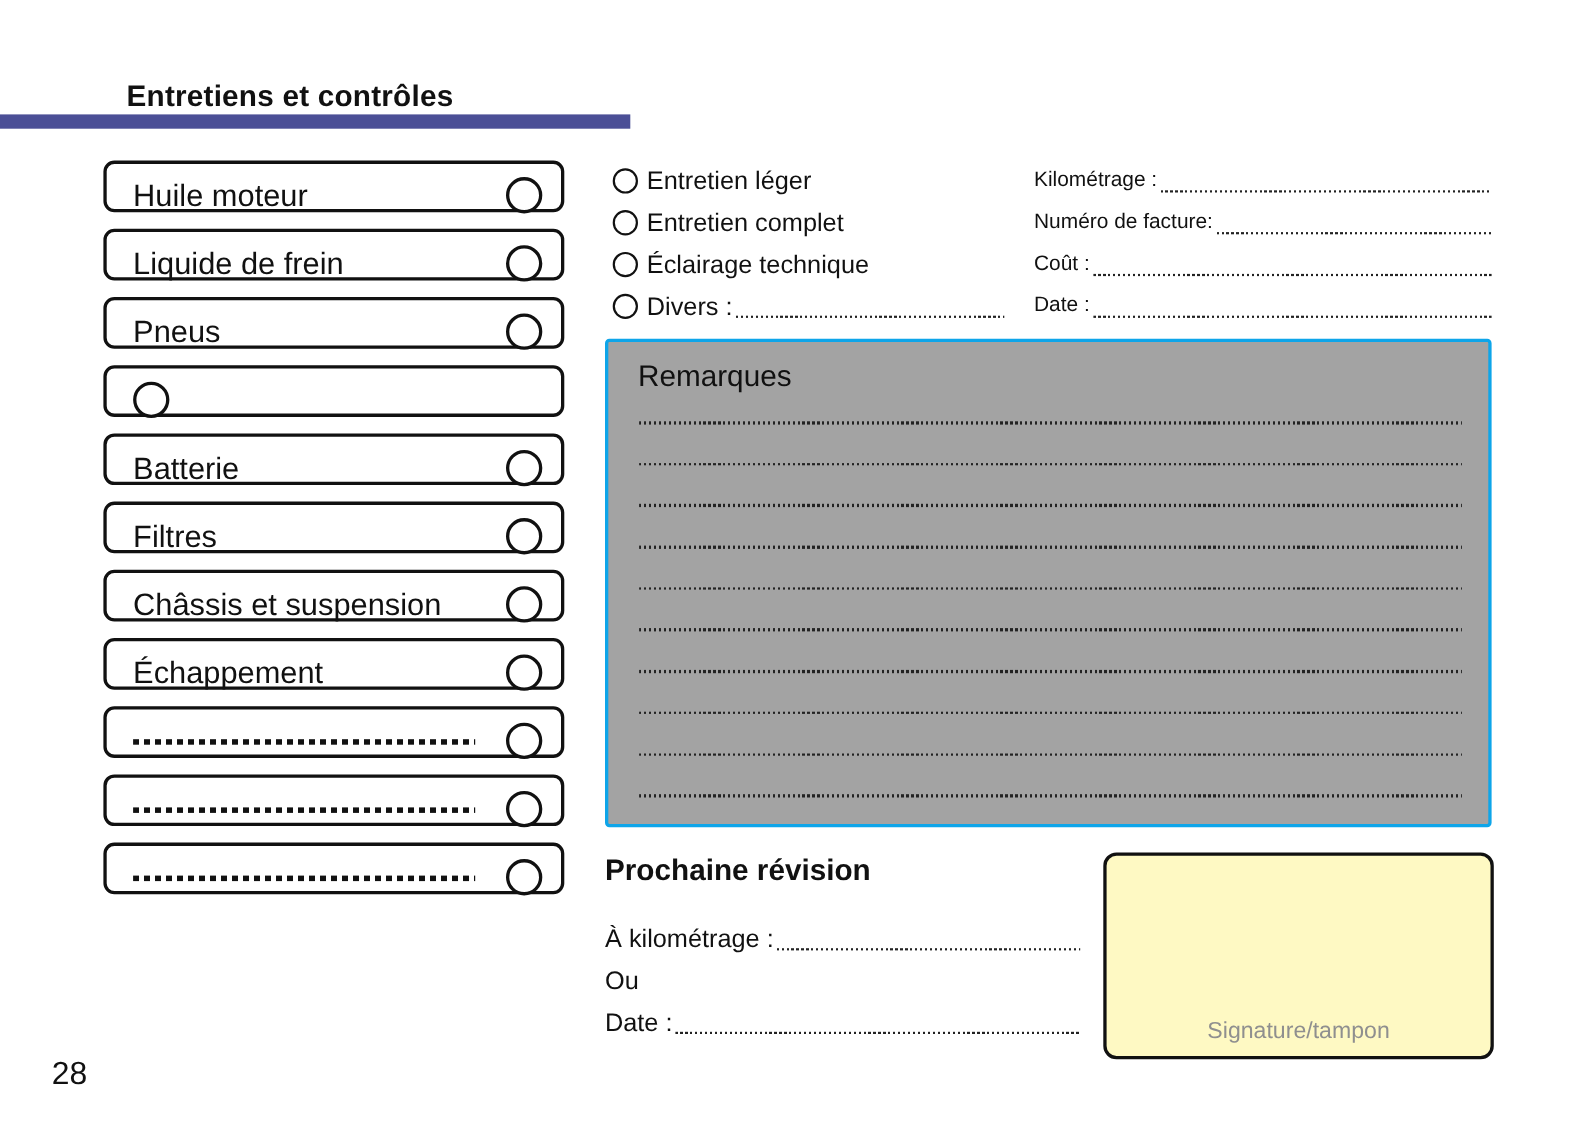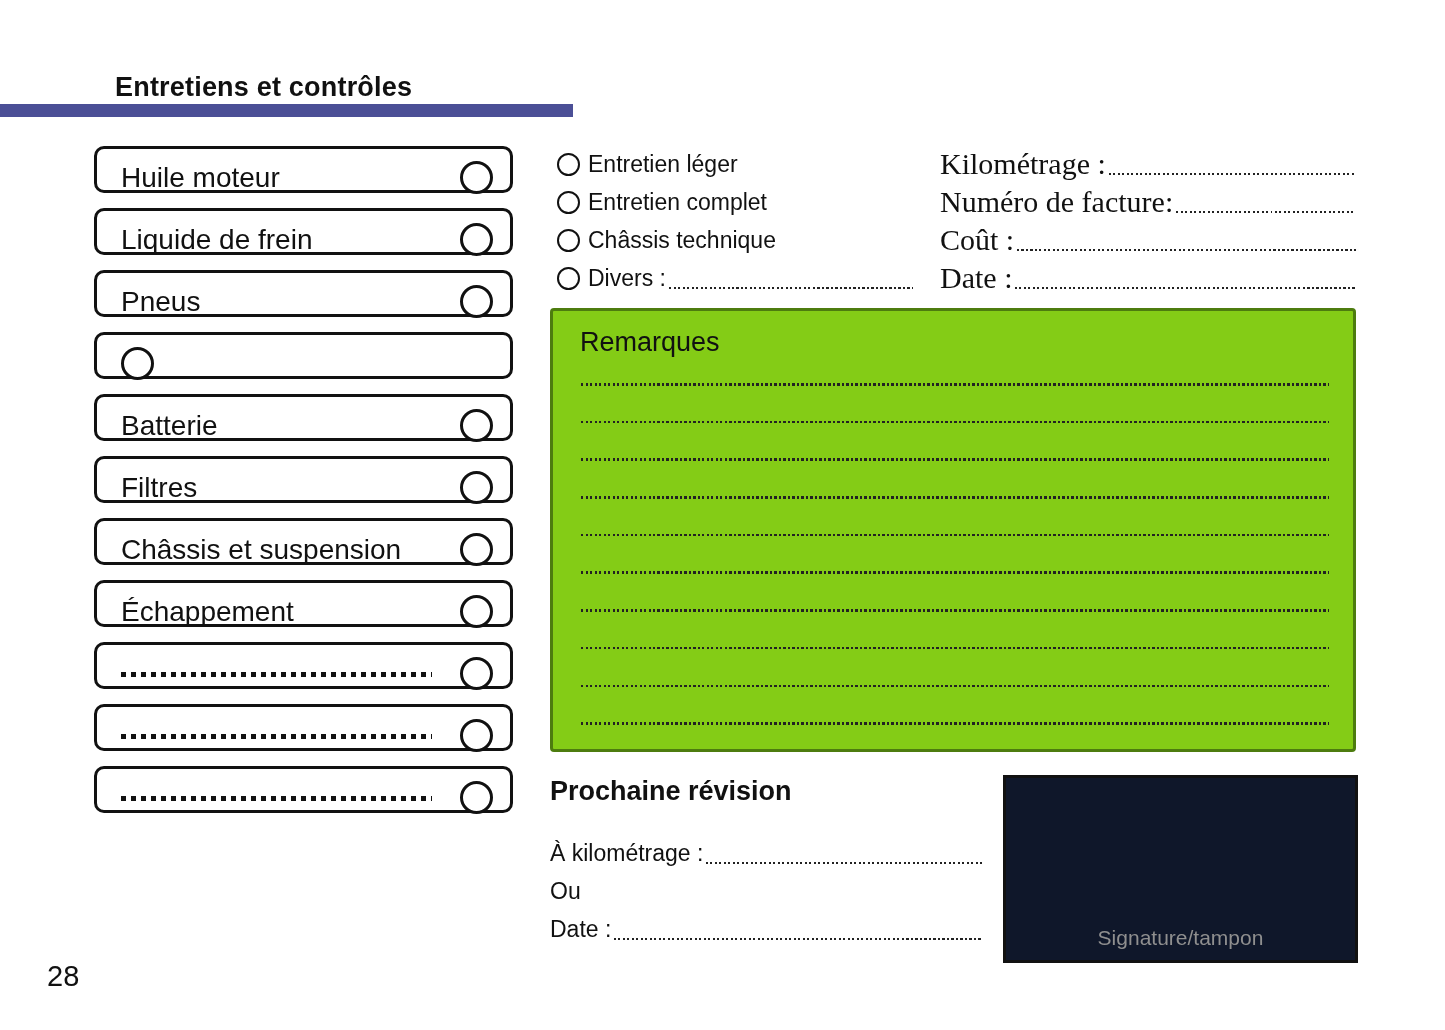--- a/index.html
+++ b/index.html
@@ -47,7 +47,7 @@
   
   .invoice-fields { position:absolute; left:940px; top:145px; width:416px; }
   .field-row { display:flex; align-items:center; height:38px; }
-  .field-label { font-size:30px; white-space:nowrap;font-family:Liberation Serif, serif; }
+  .field-label { font-size:19px; white-space:nowrap; }
   
   .remarks-box {
     position:absolute; left:550px; top:308px; width:806px; height:444px;

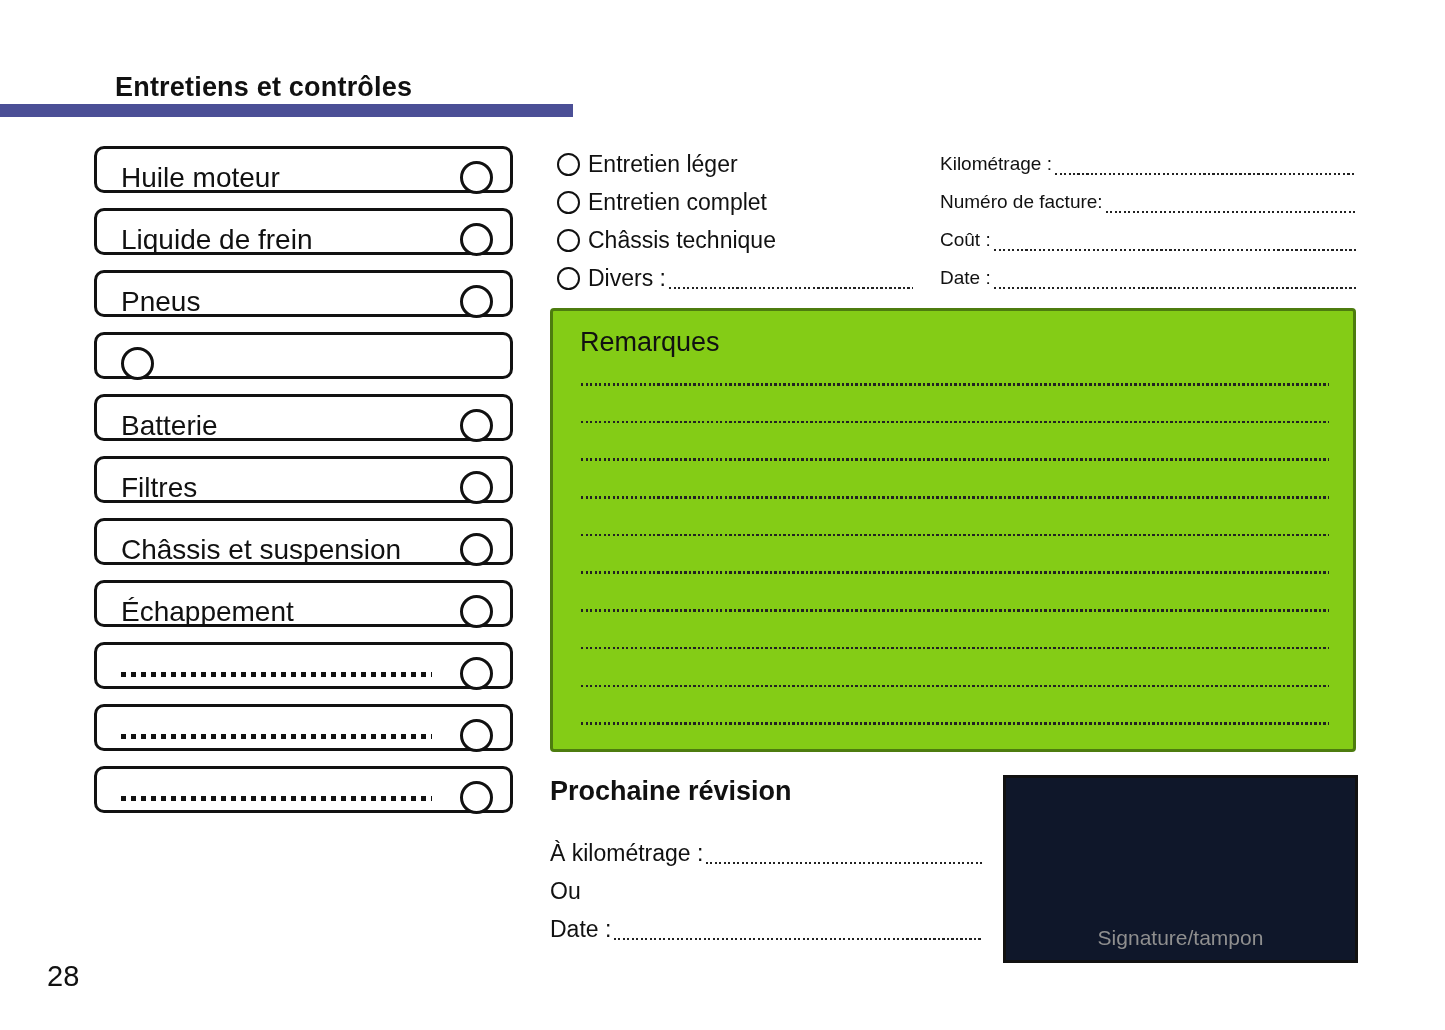--- a/index.html
+++ b/index.html
@@ -139,7 +139,7 @@
     </div>
     <div class="radio-row">
       <span class="radio-circle"></span>
-      <span class="radio-label">Châssis technique</span>
+      <span class="radio-label">Éclairage technique</span>
     </div>
     <div class="radio-row">
       <span class="radio-circle"></span>

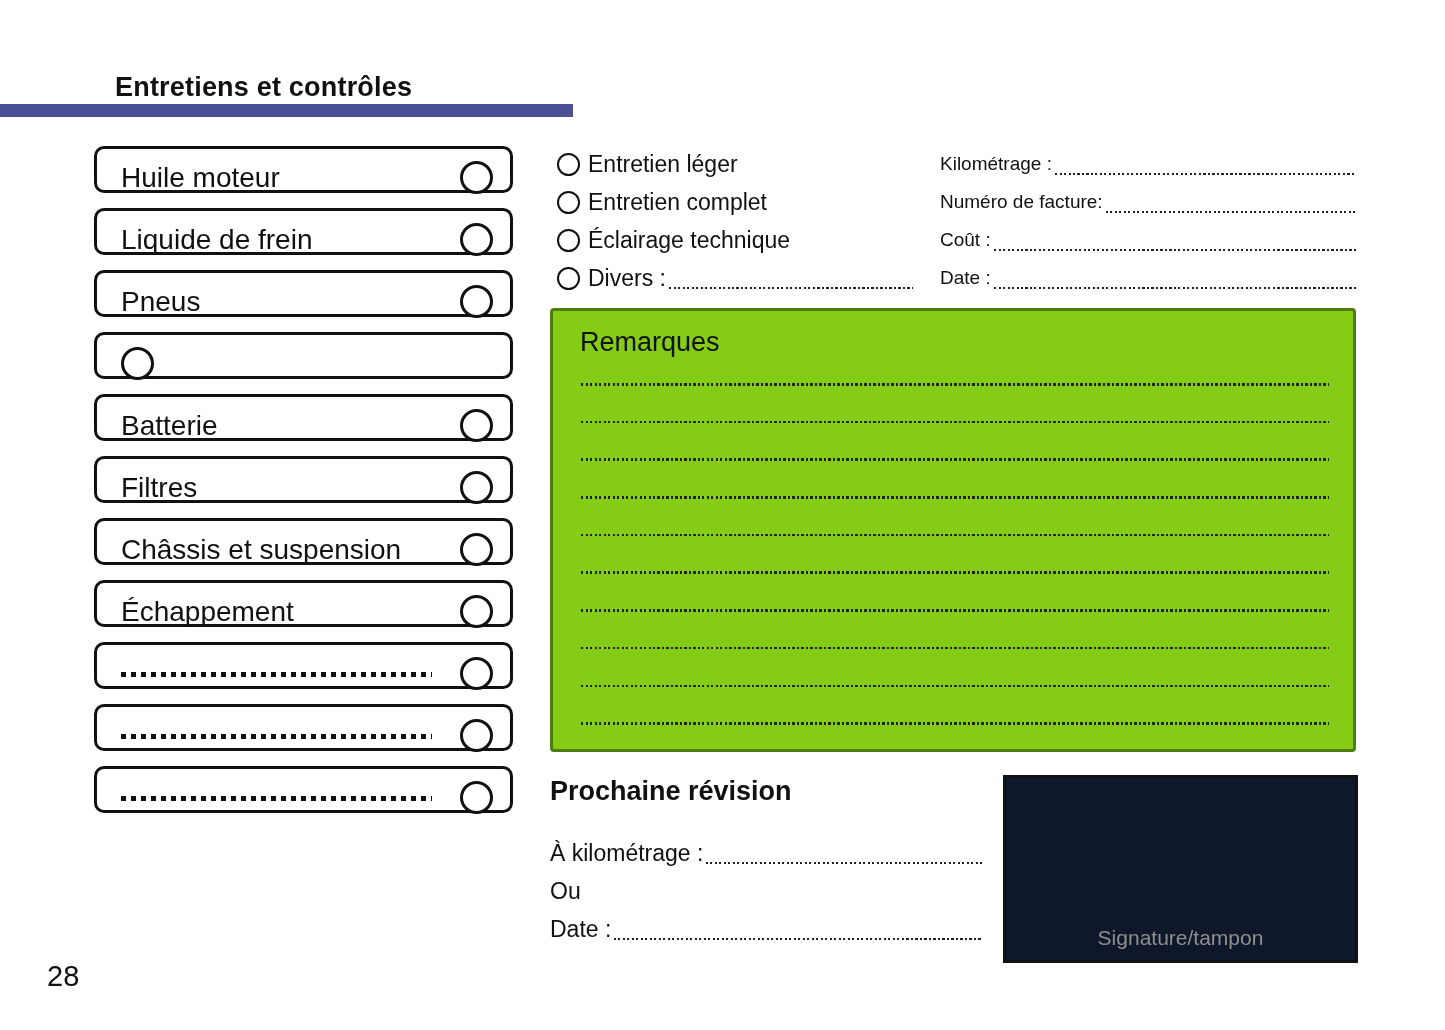--- a/index.html
+++ b/index.html
@@ -51,7 +51,7 @@
   
   .remarks-box {
     position:absolute; left:550px; top:308px; width:806px; height:444px;
-    border:3px solid #4d7c0f; border-radius:4px; background:#84cc16;
+    border:3px solid #0ea5e9; border-radius:4px; background:#a3a3a3;
   }
   .remarks-title { font-size:27px; font-weight:normal; margin:16px 0 0 27px; }
   .remark-lines { margin:25px 24px 0 28px; }

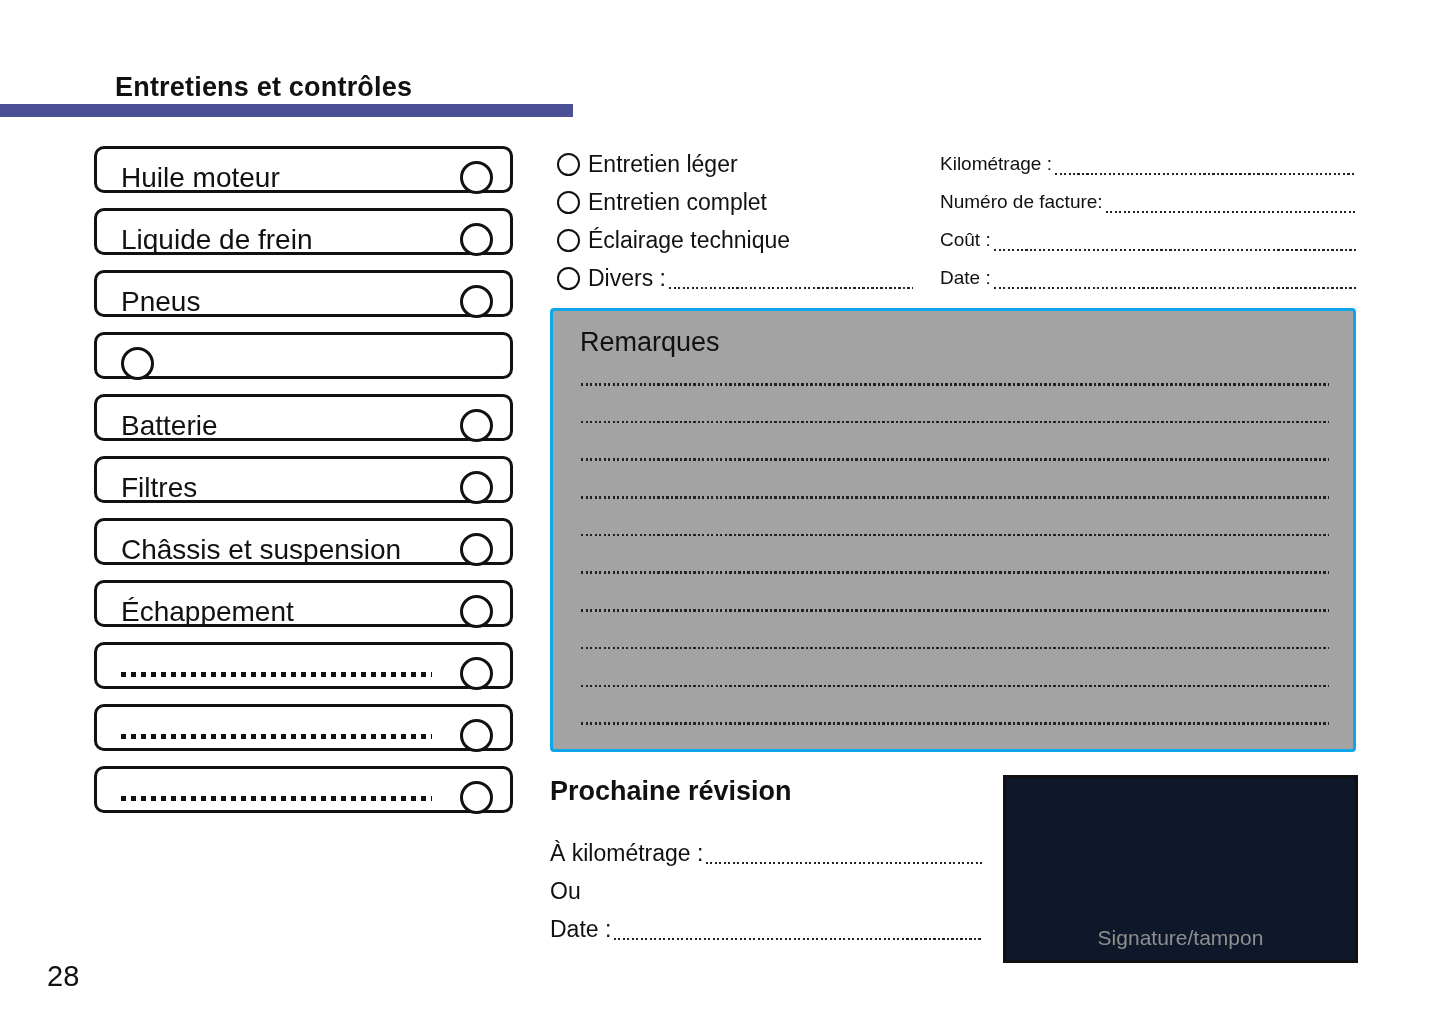--- a/index.html
+++ b/index.html
@@ -67,7 +67,7 @@
   
   .signature-box {
     position:absolute; left:1003px; top:775px; width:355px; height:188px;
-    border:3px solid #111; border-radius:0; background:#0f172a;
+    border:3px solid #111; border-radius:12px; background:#fef9c3;
     display:flex; align-items:flex-end; justify-content:center;
   }
   .signature-label { color:#8f8f8f; font-size:21px; margin-bottom:10px; }

